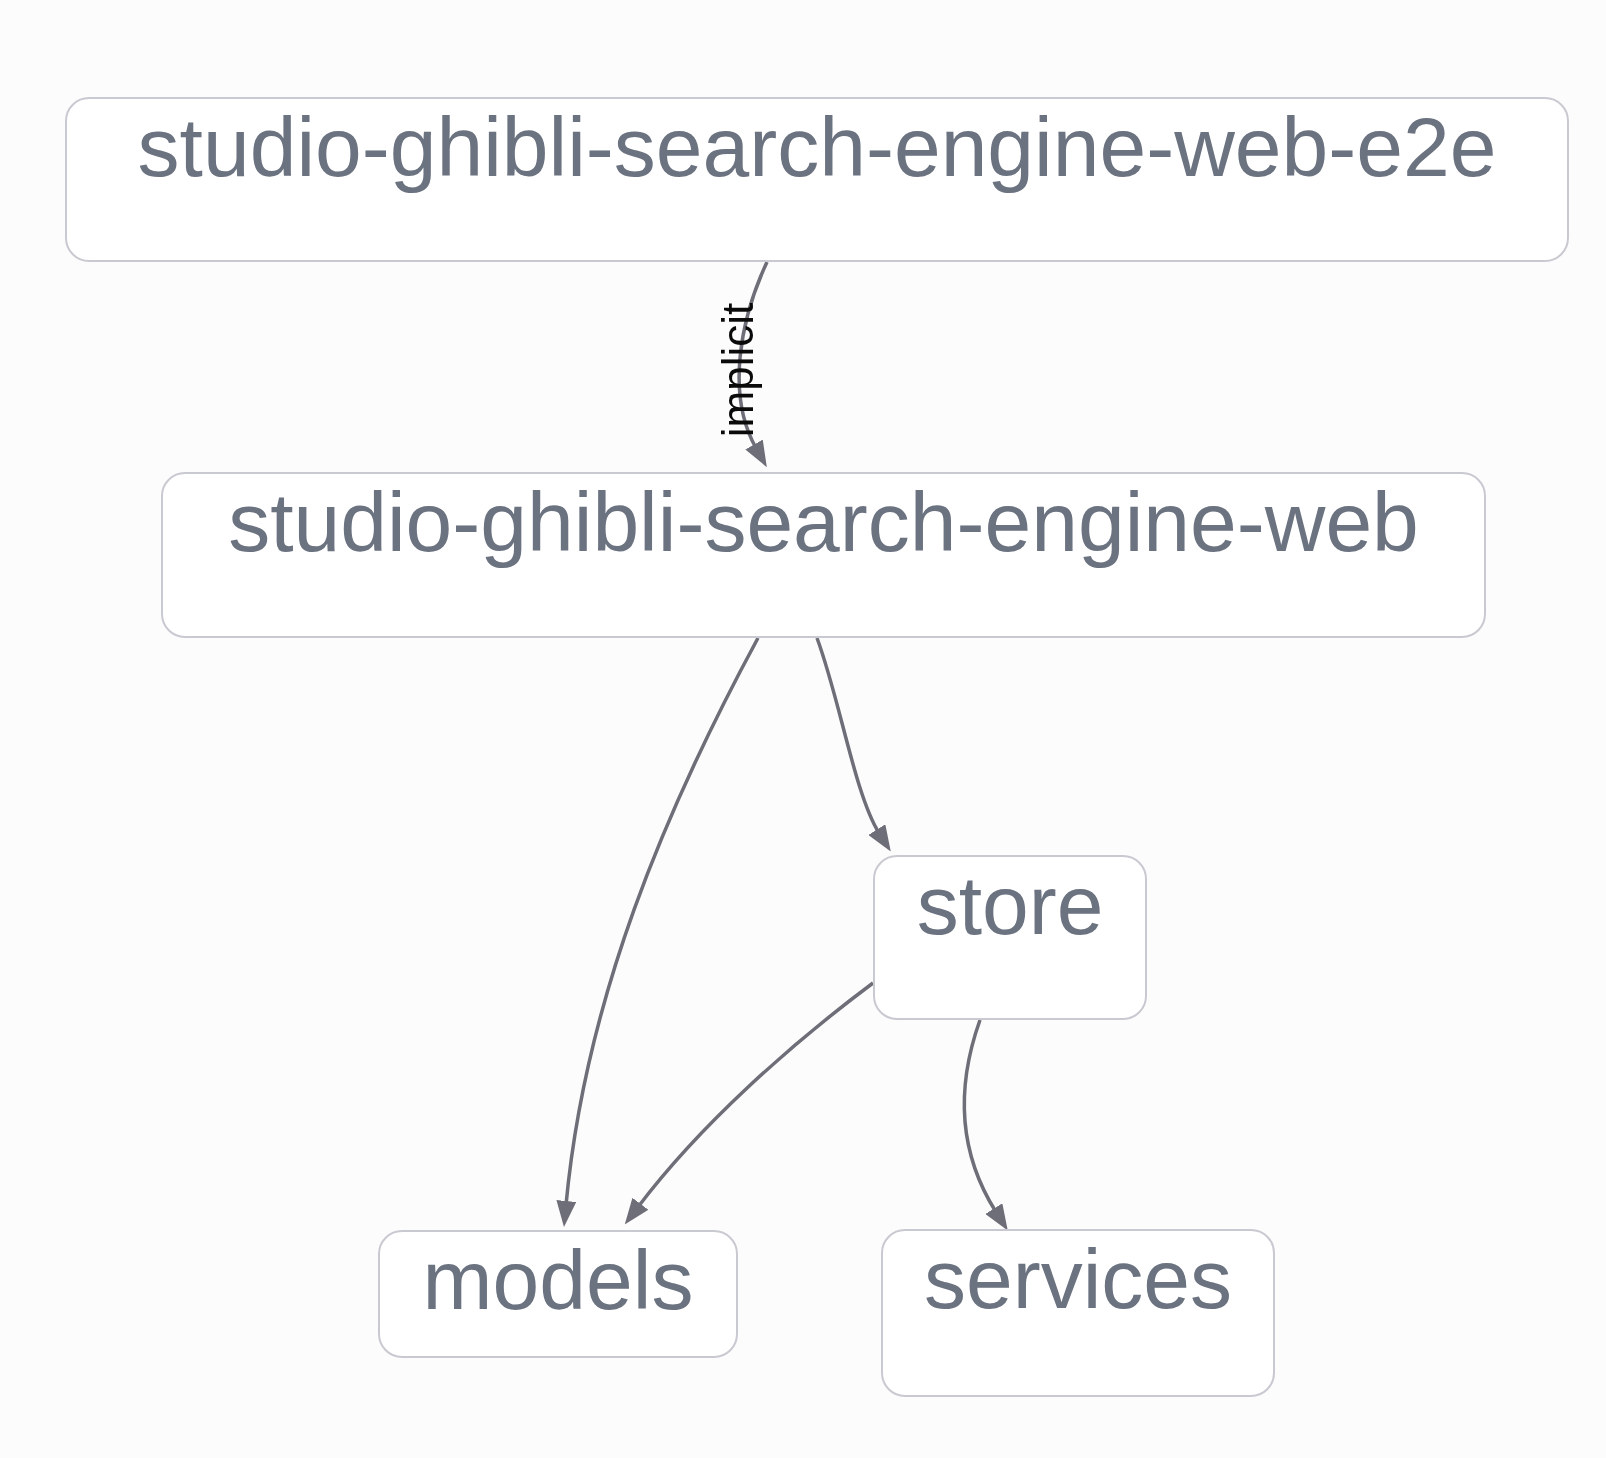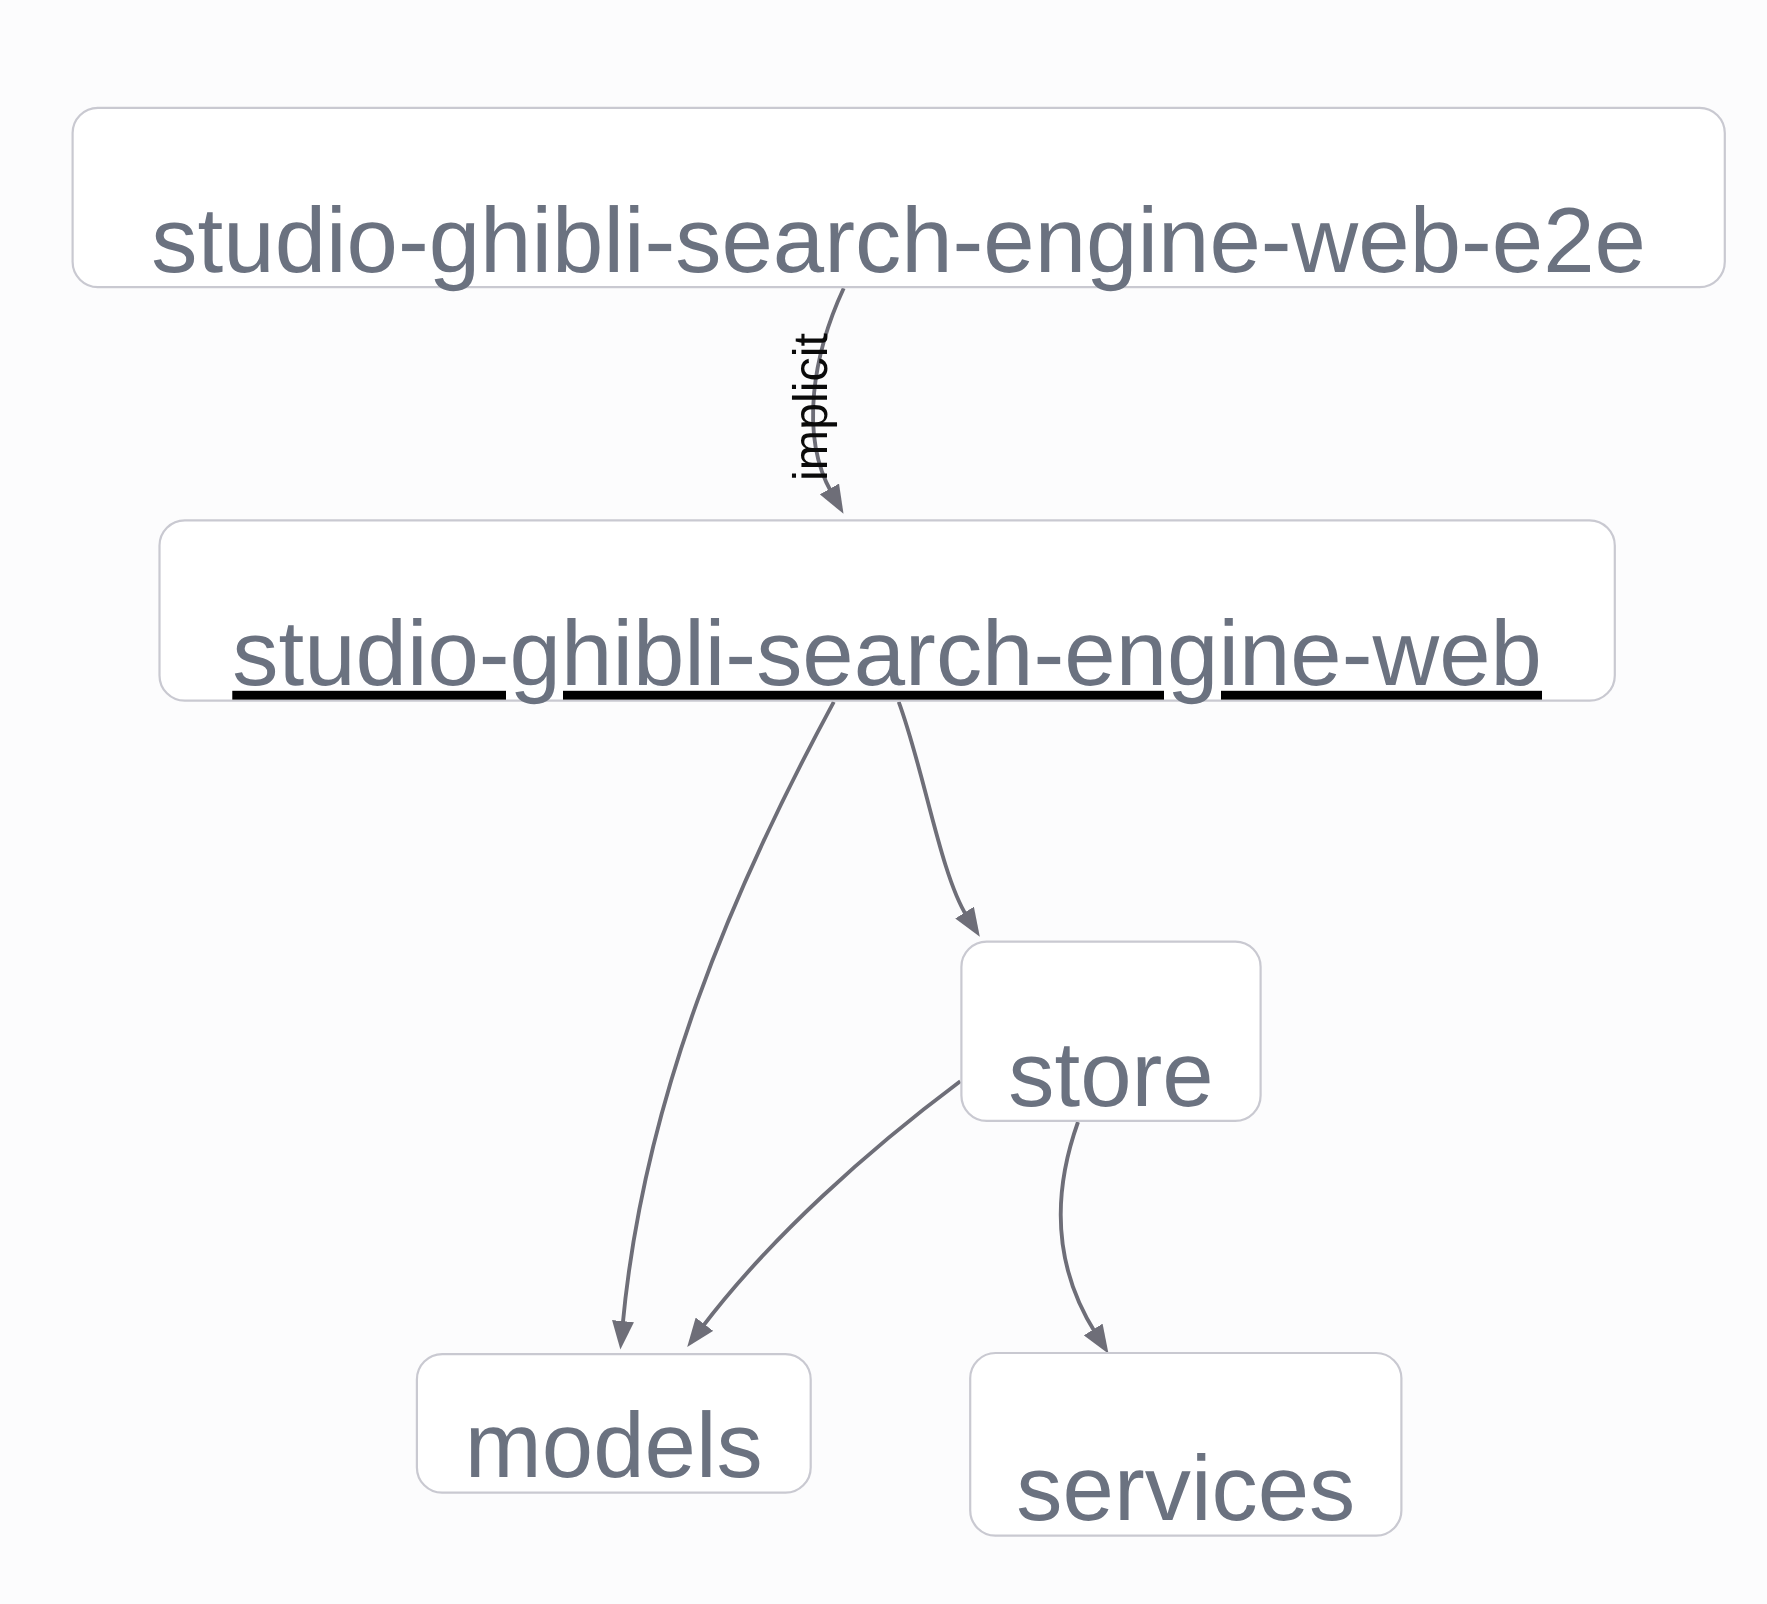--- a/index.html
+++ b/index.html
@@ -46,7 +46,7 @@
   .node {
     position: absolute;
     display: flex;
-    align-items: flex-end;
+    align-items: flex-start;
     justify-content: center;
     background: var(--node-fill);
     border: 2.5px solid var(--node-border);

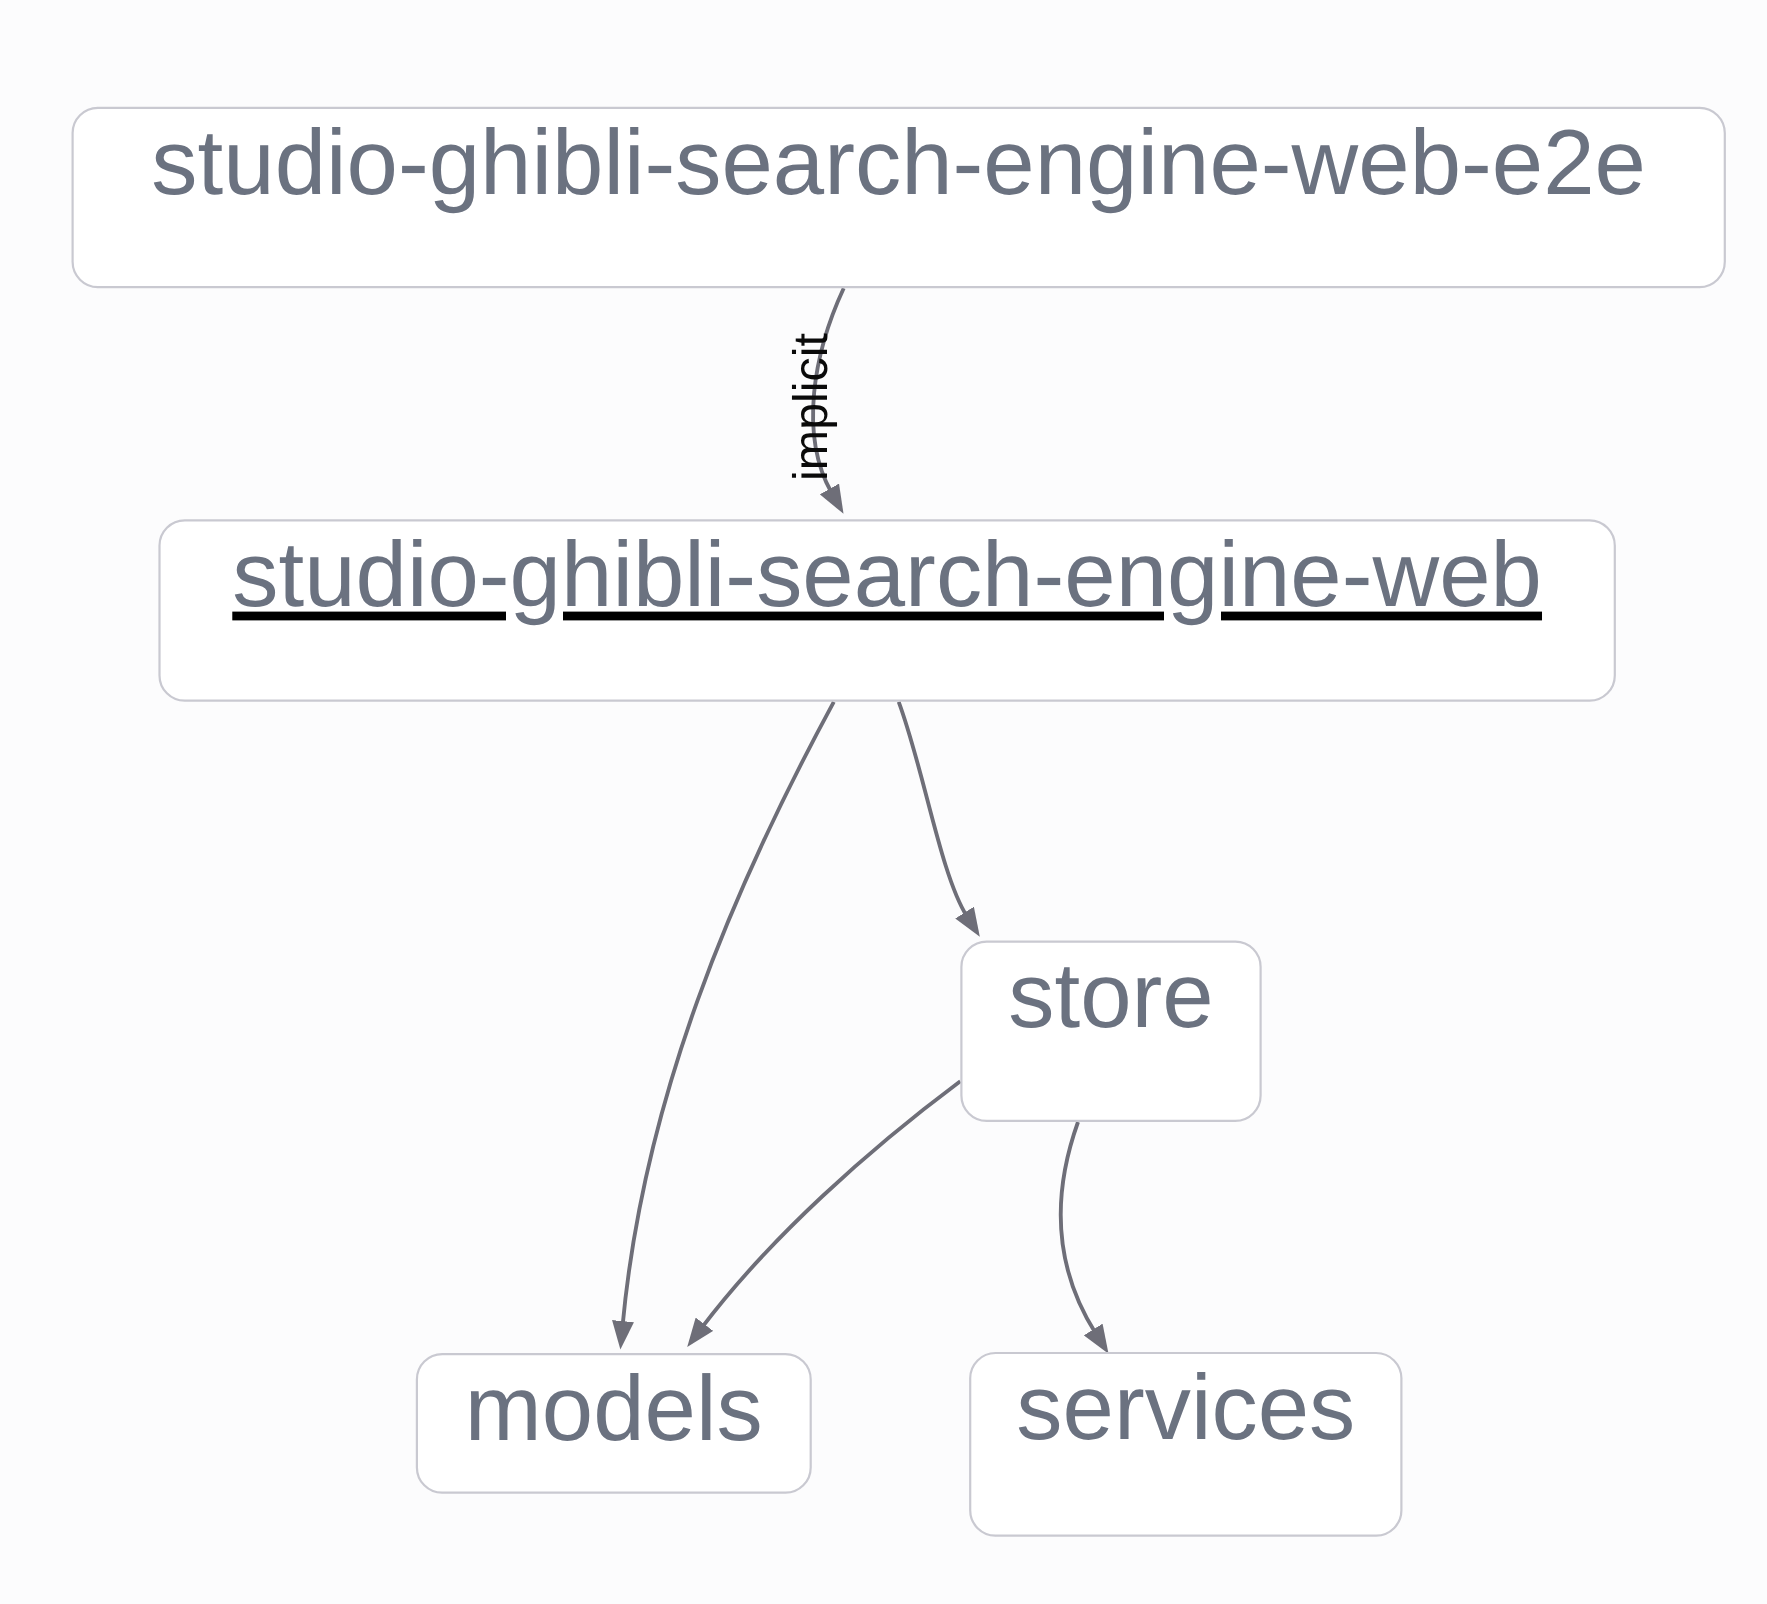--- a/index.html
+++ b/index.html
@@ -62,7 +62,7 @@
   }
   
   .node-e2e      { left: 65px;  top: 97px;   width: 1504px; height: 165px; }
-  .node-web      { left: 144px; top: 472px;  width: 1325px; height: 166px; text-decoration: underline; }
+  .node-web      { left: 161px; top: 472px;  width: 1325px; height: 166px; }
   .node-store    { left: 873px; top: 855px;  width: 274px;  height: 165px; }
   .node-models   { left: 378px; top: 1230px; width: 360px;  height: 128px; }
   .node-services { left: 881px; top: 1229px; width: 394px;  height: 168px; }

